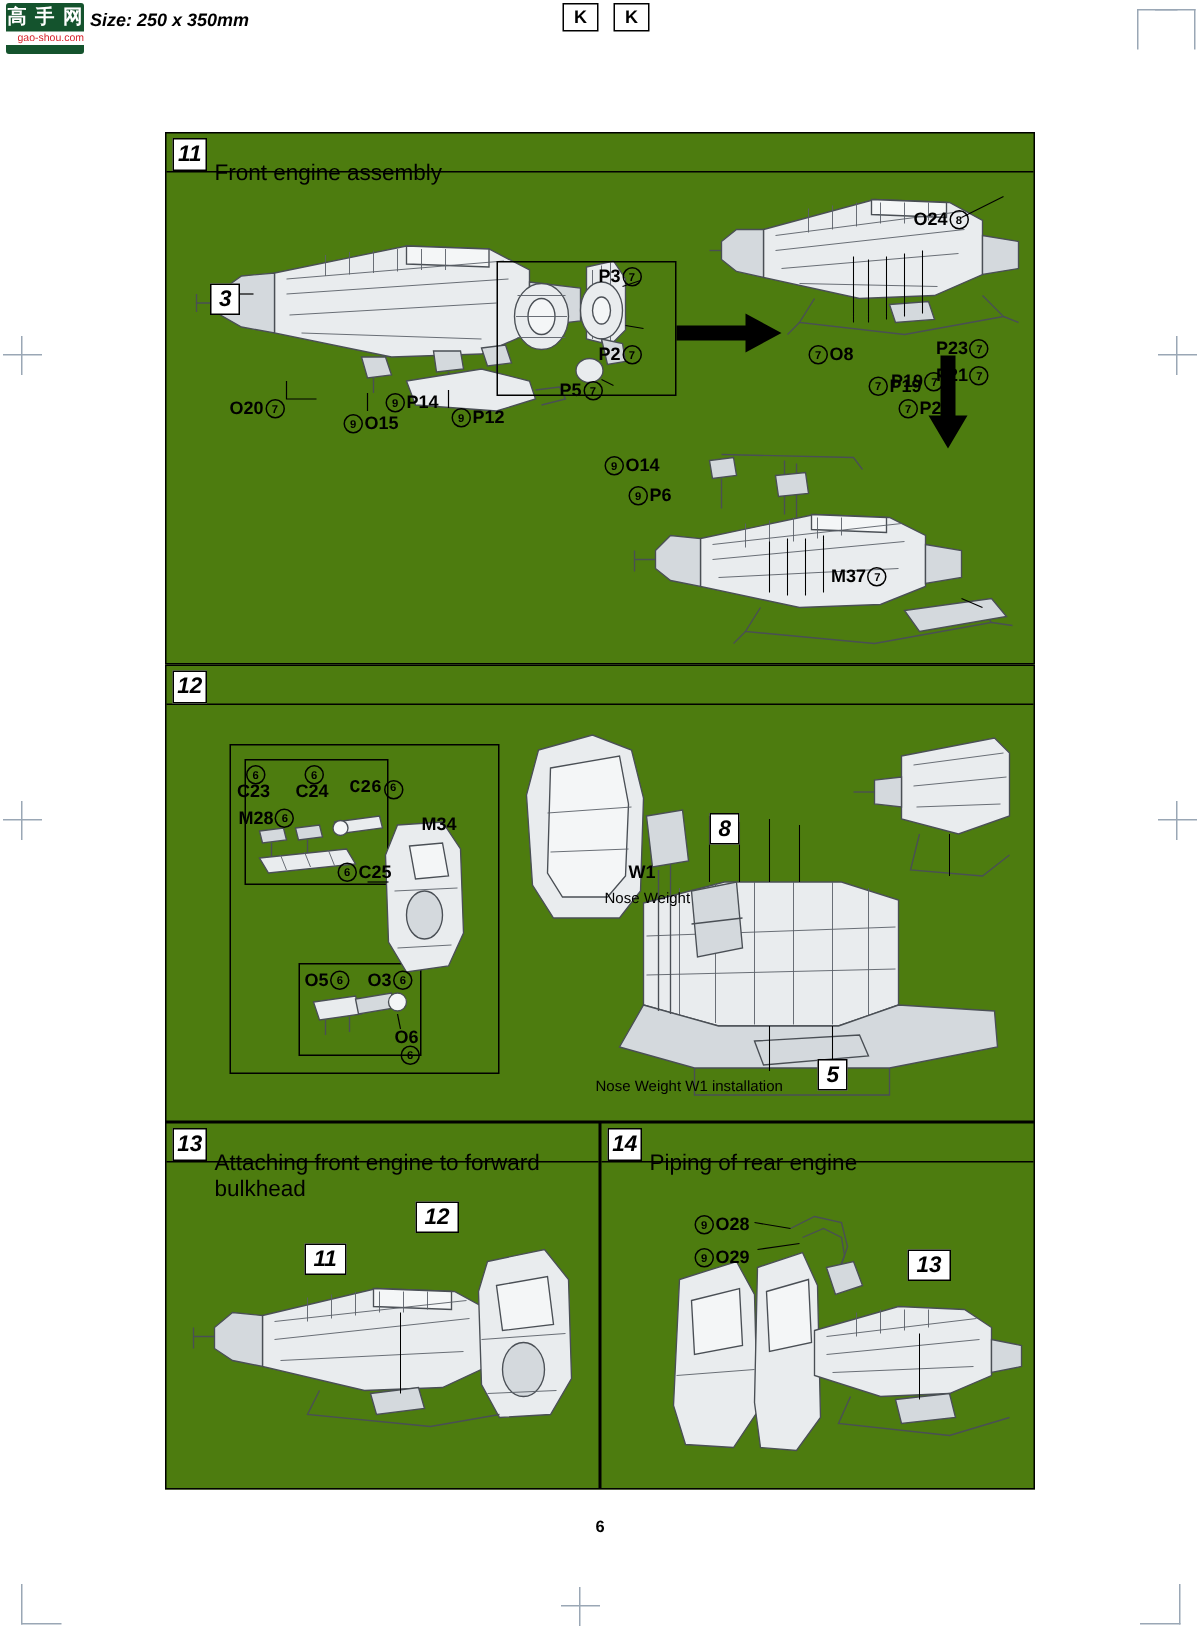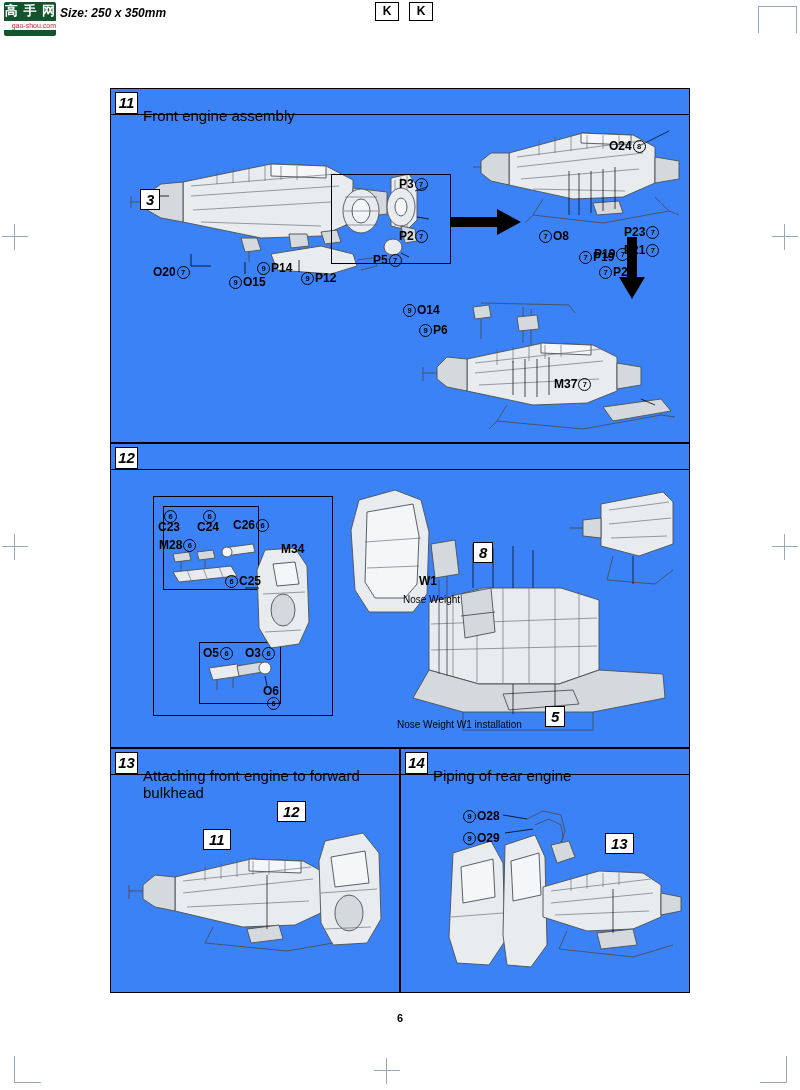--- a/index.html
+++ b/index.html
@@ -92,7 +92,7 @@
     position: absolute;
     border: 1.6px solid #000;
     box-sizing: border-box;
-    background: #3b82f6;
+    background: #4d7c0f;
   }
   .panel-head {
     position: absolute;

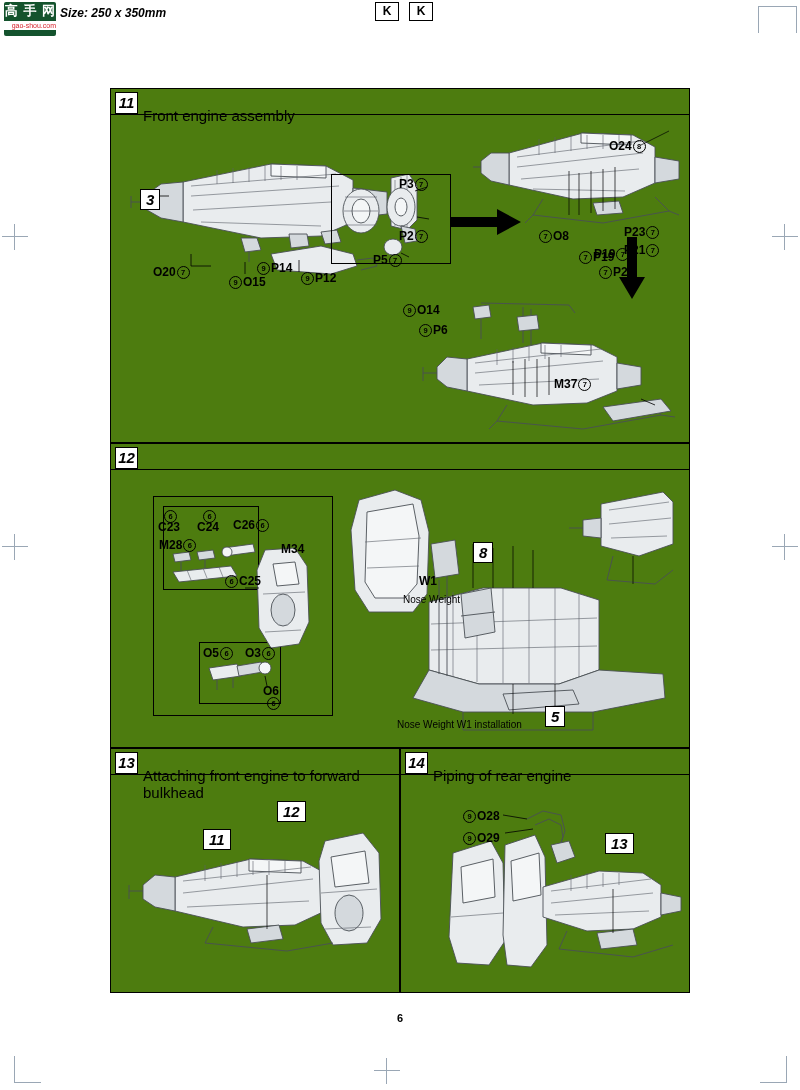--- a/index.html
+++ b/index.html
@@ -460,7 +460,7 @@
   <div class="lbl bold" style="left:86px;top:76px;">
     <span>C24</span>
   </div>
-  <div class="lbl bold" style="left:122px;top:74px;">
+  <div class="lbl bold" style="left:122px;top:74px;font-family:Liberation Mono, monospace;">
     <span>C26</span><span class="circ after">6</span>
   </div>
   <div class="lbl bold" style="left:114px;top:112px;margin-top:18px;">

